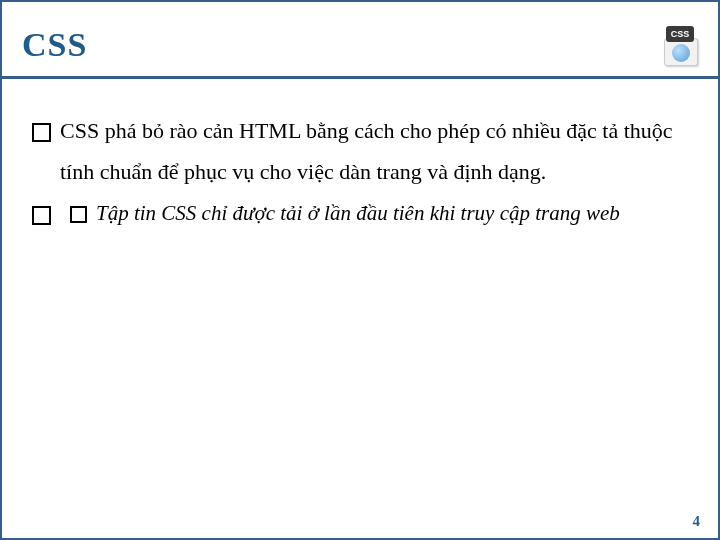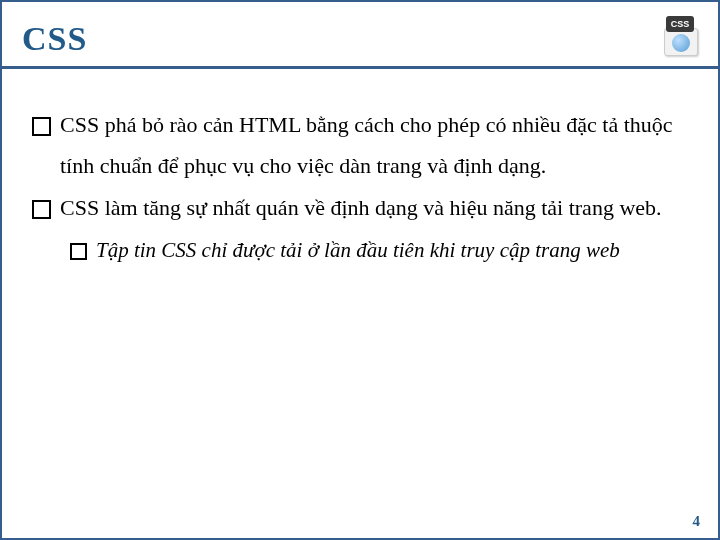--- a/index.html
+++ b/index.html
@@ -13,11 +13,11 @@
     overflow: hidden;
   }
   .header {
-    padding: 14px 20px 8px 20px;
+    padding: 24px 20px 8px 20px;
     border-bottom: 3px solid #355e8c;
     display: flex;
     justify-content: space-between;
-    align-items: flex-end;
+    align-items: flex-start;
   }
   .title {
     font-size: 34px;

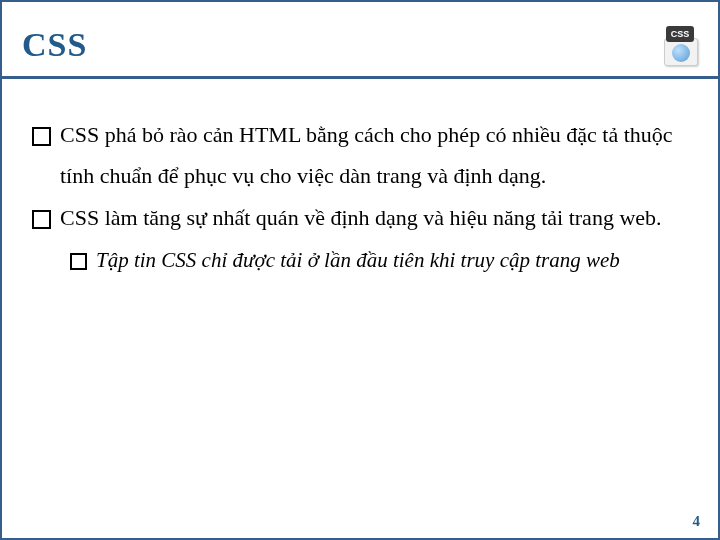--- a/index.html
+++ b/index.html
@@ -60,8 +60,7 @@
     border-radius: 50%;
   }
   .content {
-    padding: 16px 30px 0 30px;
-    margin-top: 20px;
+    padding: 32px 30px 0 30px;
   }
   ul.main {
     list-style: none;

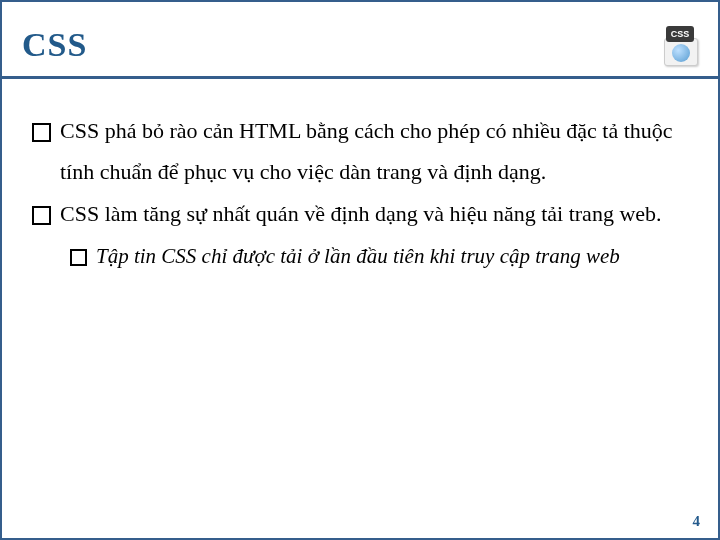--- a/index.html
+++ b/index.html
@@ -132,7 +132,6 @@
   <ul class="main">
     <li>CSS phá bỏ rào cản HTML bằng cách cho phép có nhiều đặc tả thuộc tính chuẩn để phục vụ cho việc dàn trang và định dạng.</li>
     <li>
-      <span>CSS làm tăng sự nhất quán về định dạng và hiệu năng tải trang web.</span>
       <ul class="sub">
         <li>Tập tin CSS chỉ được tải ở lần đầu tiên khi truy cập trang web</li>
       </ul>

